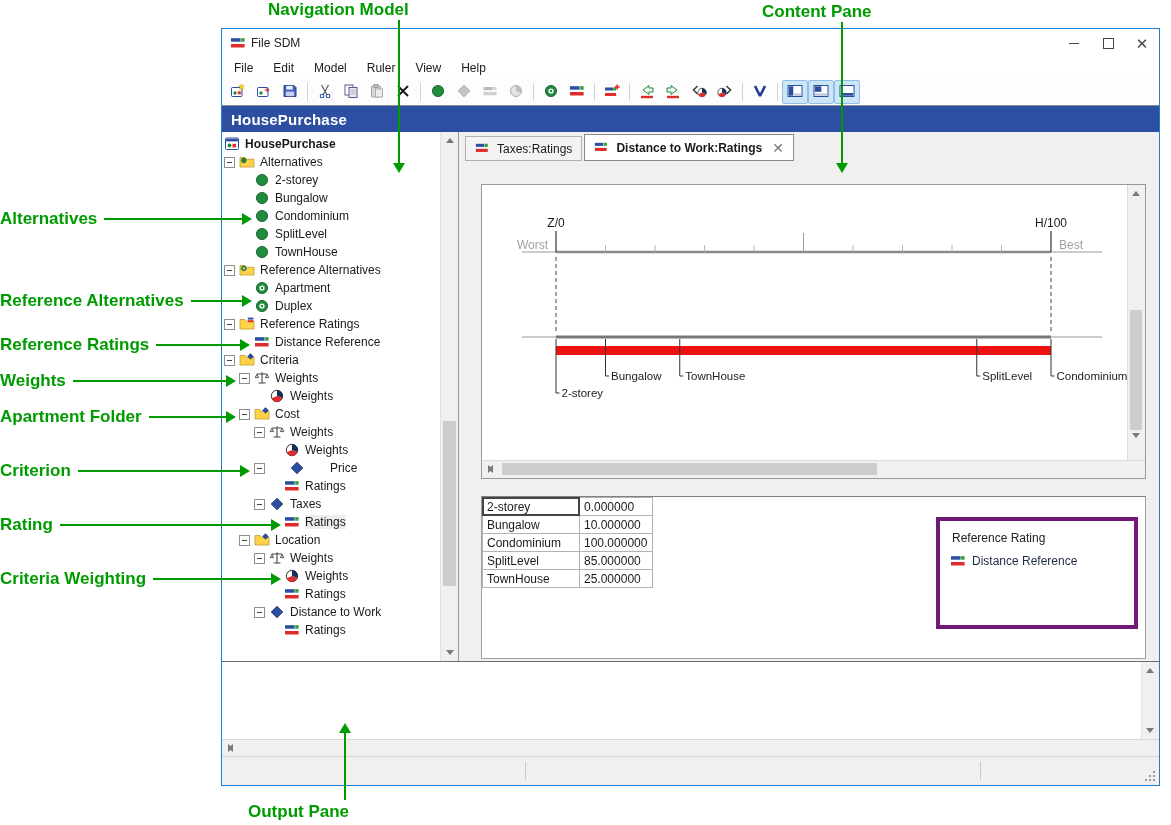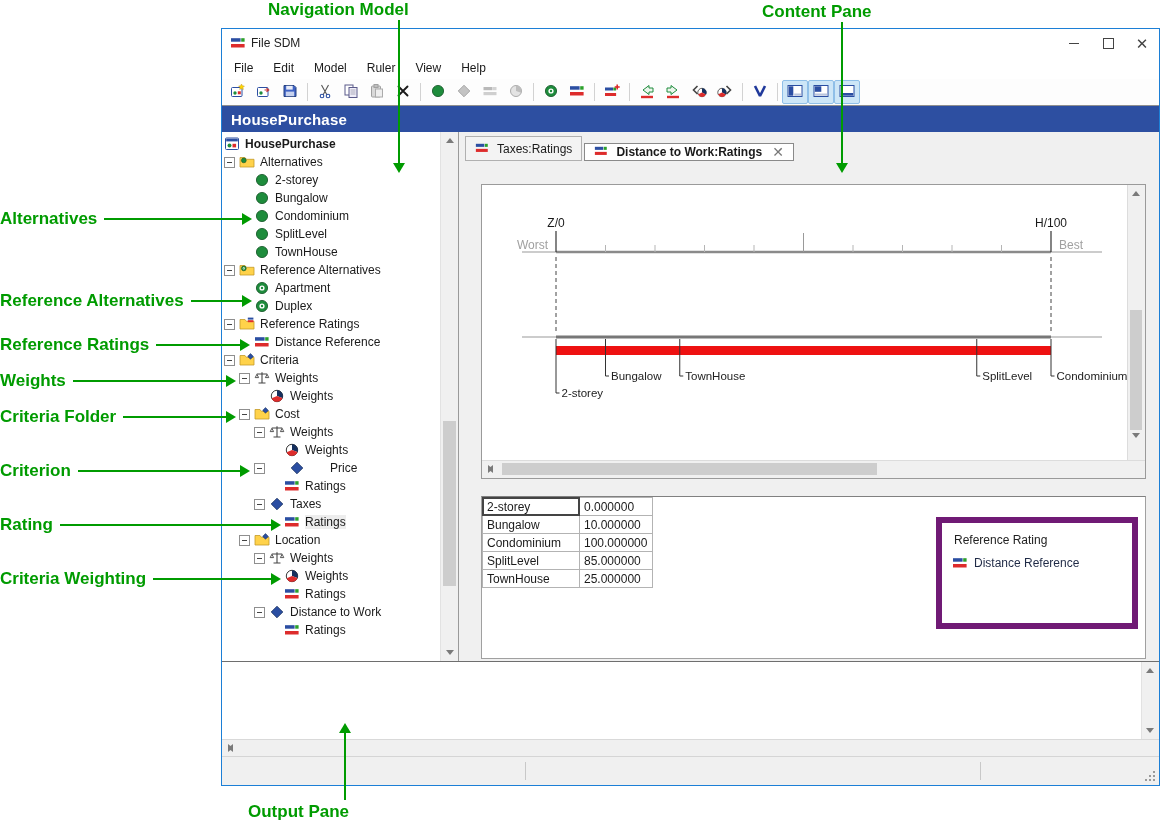--- a/index.html
+++ b/index.html
@@ -53,7 +53,7 @@
   .content-pane{flex:1 1 auto;background:#f0f0f0;display:flex;flex-direction:column;min-width:0;position:relative;}
   .tabbar{height:29px;display:flex;align-items:flex-end;padding-left:6px;background:#f0f0f0;flex:0 0 auto;}
   .tab{height:25px;display:flex;align-items:center;padding:0 9px;border:1px solid #b0b0b0;background:#f3f3f3;margin-right:2px;box-sizing:border-box;}
-  .tab.active{background:#fff;border-color:#8a8a8a;font-weight:bold;height:18px;}
+  .tab.active{background:#fff;border-color:#8a8a8a;font-weight:bold;height:27px;}
   .tab .ticon{margin-right:6px;}
   .tab-close{margin-left:10px;color:#777;font-size:14px;font-weight:normal;}
 

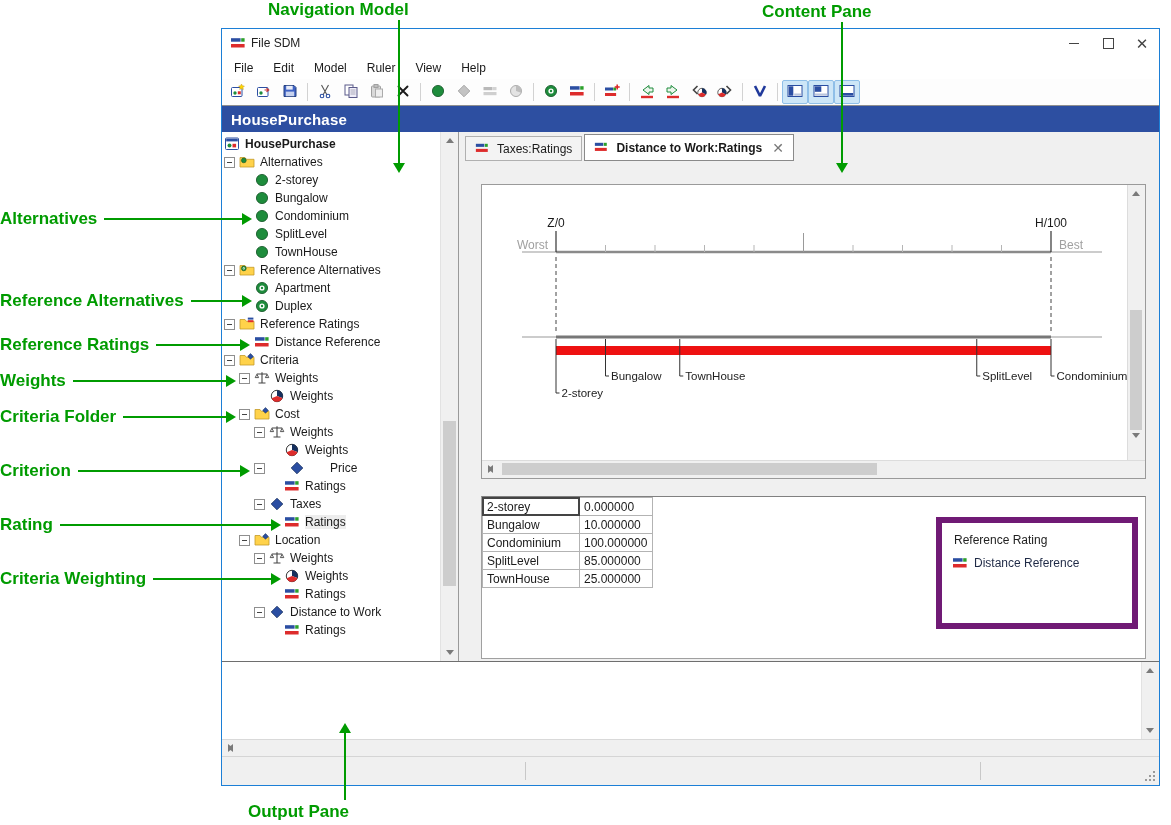--- a/index.html
+++ b/index.html
@@ -724,7 +724,7 @@
       <span class="head-r"></span>
     </div>
   <div class="ann ann-h" style="top:406px;width:236px;">
-    <span>Criteria Folder</span>
+    <span>Apartment Folder</span>
       <span class="line"></span>
       <span class="head-r"></span>
     </div>

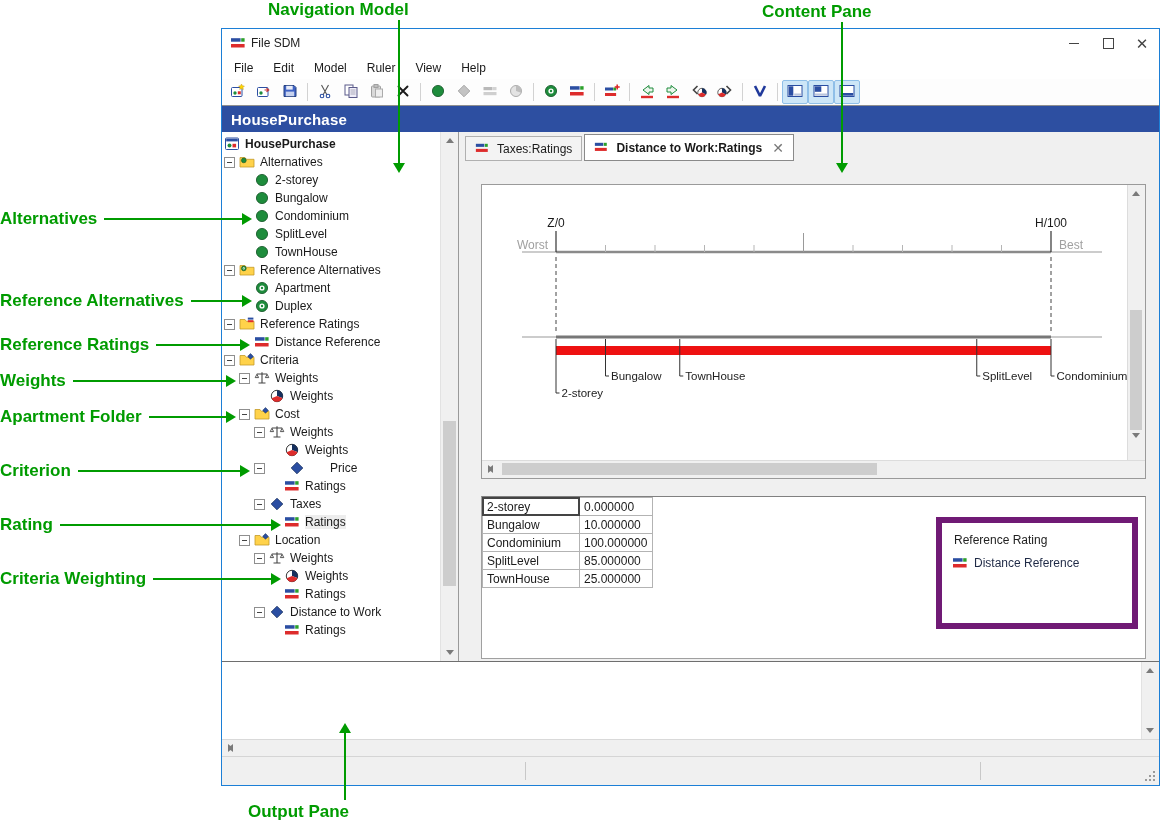--- a/index.html
+++ b/index.html
@@ -71,7 +71,7 @@
   table.vals td.val{width:64px;}
   table.vals td.focused{border:1px solid #444;box-shadow:inset 0 0 0 1px #444;}
 
-  .ref-panel{position:absolute;left:454px;top:20px;width:202px;height:112px;border:6px solid #701a75;background:#fff;box-sizing:border-box;}
+  .ref-panel{position:absolute;left:454px;top:20px;width:202px;height:112px;border:4px solid #701a75;background:#fff;box-sizing:border-box;}
   .ref-title{margin:10px 0 0 12px;color:#222;}
   .ref-item{margin:8px 0 0 10px;display:flex;align-items:center;color:#1f2a46;}
   .ref-item .ticon{margin-right:6px;}

